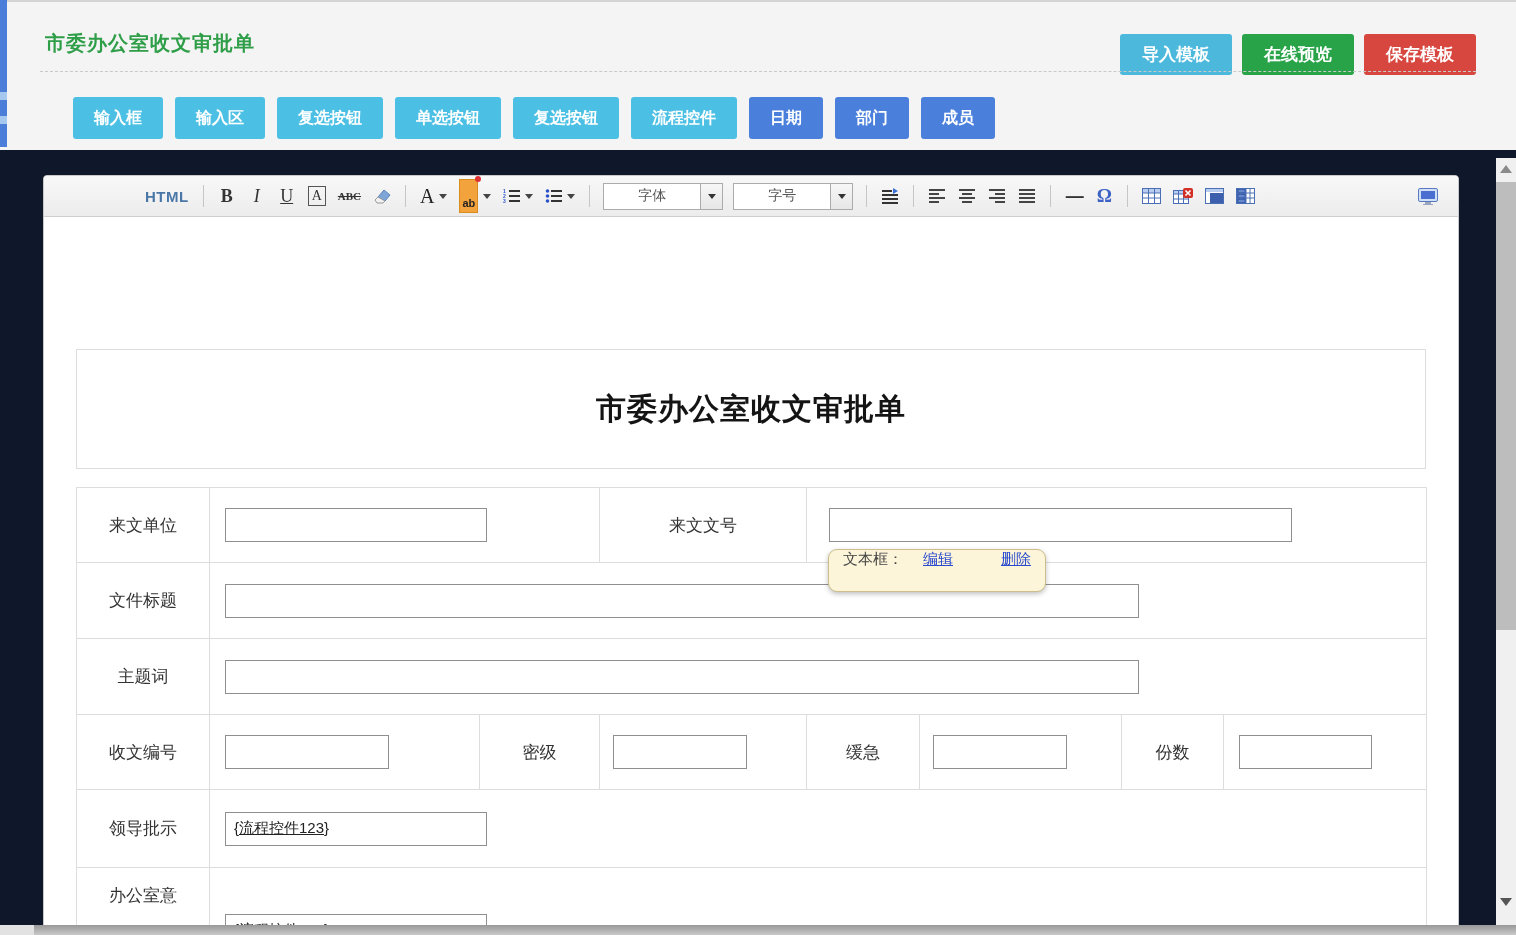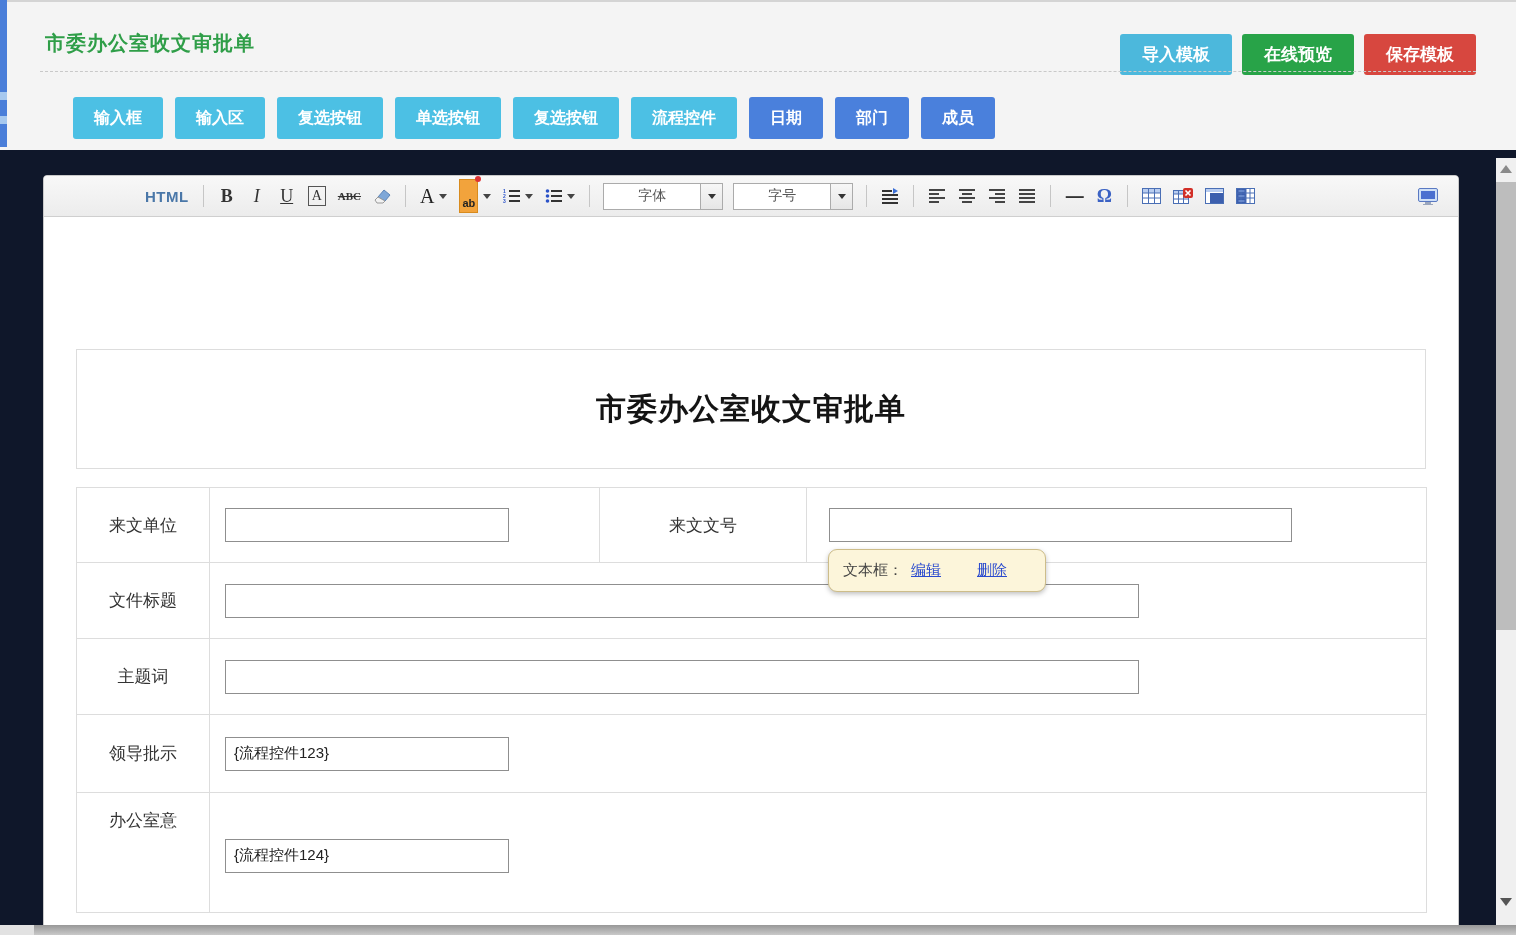--- a/index.html
+++ b/index.html
@@ -83,8 +83,8 @@
   
   .tooltip { position:absolute; left:828px; top:549px; width:218px; height:43px; z-index:20;
              background:#fcf5da; border:1px solid #cdbd8a; border-radius:9px;
-             box-shadow:0 2px 5px rgba(0,0,0,.25); display:flex; align-items:center;
-             padding:0 14px; font-size:15px; color:#444; gap:8px; }
+             box-shadow:0 2px 5px rgba(0,0,0,.25); display:flex; align-items:flex-start;
+             padding:0 14px; font-size:15px; color:#444; gap:20px; }
   .tooltip a { color:#2b4bce; text-decoration:underline; cursor:pointer; }
   .tooltip a.del { margin-left:28px; }
 

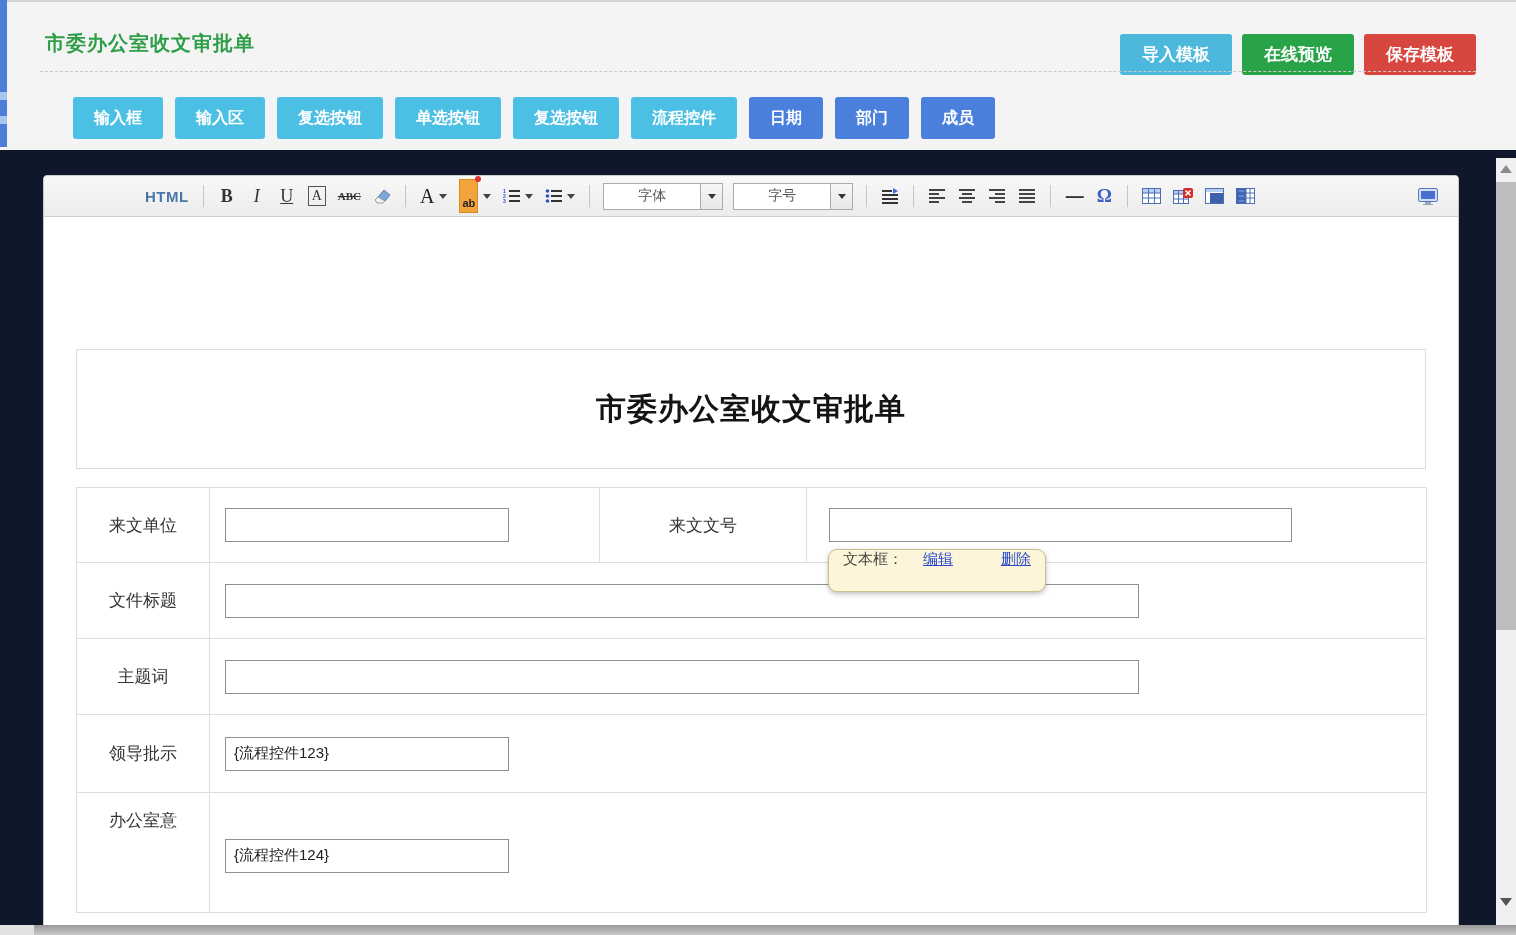--- a/index.html
+++ b/index.html
@@ -320,6 +320,24 @@
             <input class="fi ml15 w914" style="">
           </td>
         </tr>
+        <tr class="r4">
+          <td class="lbl">收文编号</td>
+          <td>
+            <input class="fi ml15 w164" style="">
+          </td>
+          <td class="lbl">密级</td>
+          <td>
+            <input class="fi ml13 w134" style="">
+          </td>
+          <td class="lbl">缓急</td>
+          <td>
+            <input class="fi ml13 w134" style="">
+          </td>
+          <td class="lbl">份数</td>
+          <td>
+            <input class="fi ml15 w133" style="">
+          </td>
+        </tr>
         <tr class="r5">
           <td class="lbl">领导批示</td>
           <td colspan="7">

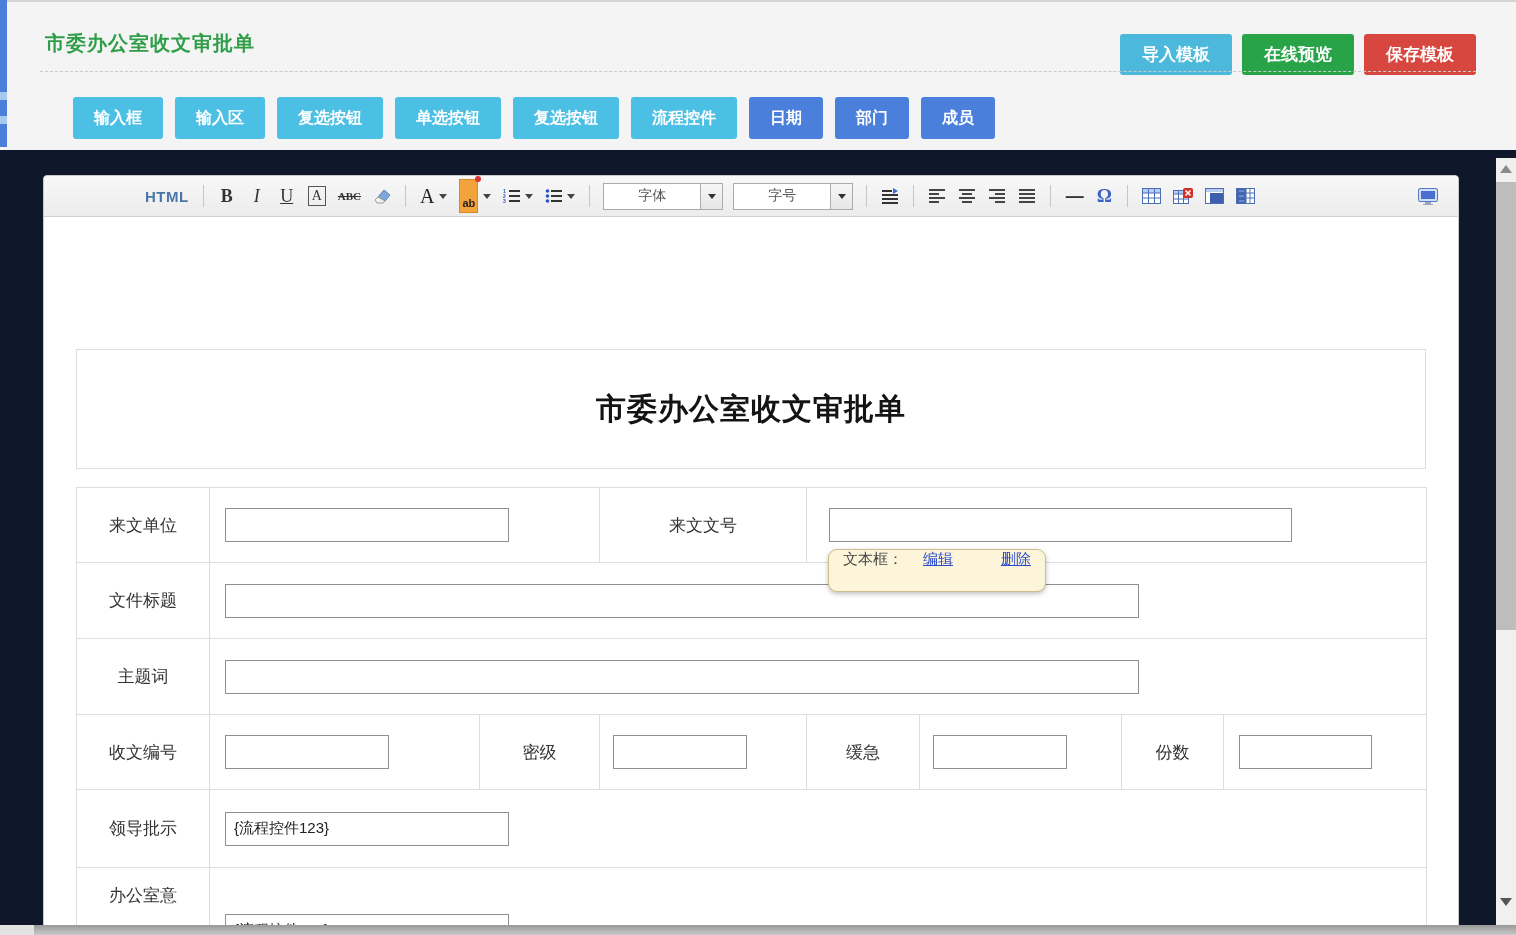--- a/index.html
+++ b/index.html
@@ -73,7 +73,7 @@
   .fi { display:block; height:34px; border:1px solid #8f8f8f; background:#fff; border-radius:0;
         font-size:15px; color:#222; padding:0 8px; font-family:"Liberation Sans", sans-serif; }
   .ml15 { margin-left:15px; } .ml22 { margin-left:22px; } .ml13 { margin-left:13px; }
-  .w314 { width:284px; } .w463 { width:463px; } .w914 { width:914px; }
+  .w314 { width:262px;text-decoration:underline; } .w463 { width:463px; } .w914 { width:914px; }
   .w164 { width:164px; } .w134 { width:134px; } .w133 { width:133px; }
   tr.r1 { height:75px; } tr.r2 { height:76px; } tr.r3 { height:76px; }
   tr.r4 { height:75px; } tr.r5 { height:78px; } tr.r6 { height:120px; }

